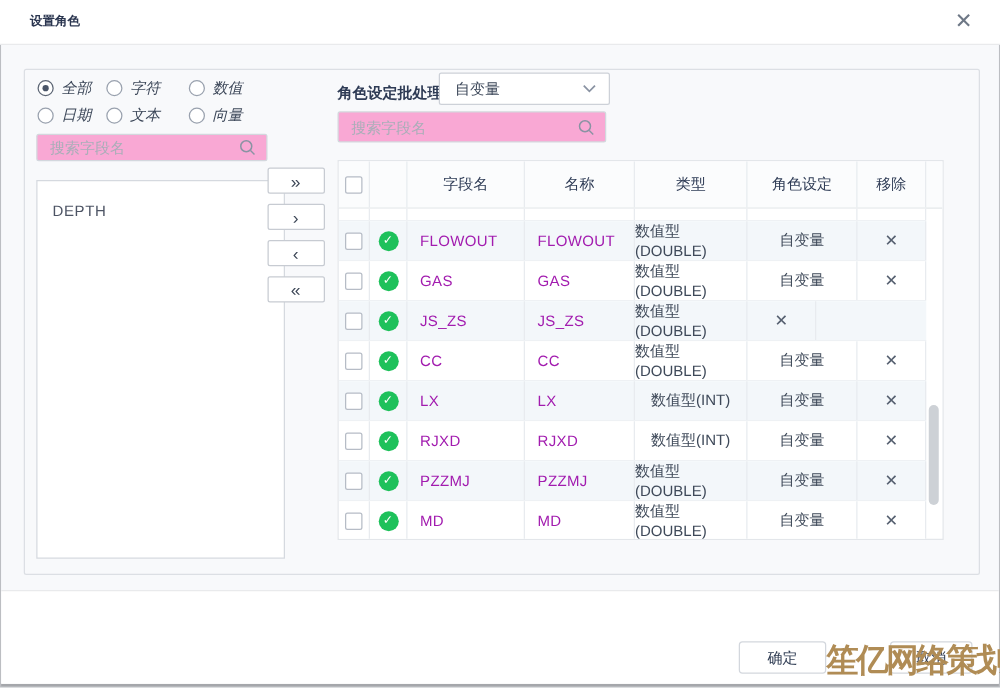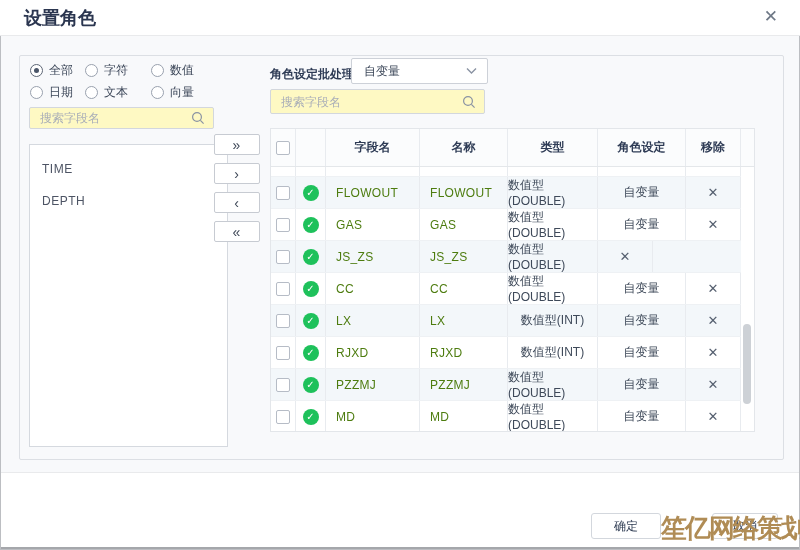--- a/index.html
+++ b/index.html
@@ -9,7 +9,7 @@
 
   
   .titlebar { position:absolute; left:0; top:0; right:0; height:36px; background:#fff; border-bottom:1px solid #e9eaec; z-index:2; }
-  .title { position:absolute; left:24px; top:0; line-height:36px; font-size:18px; font-weight:bold; color:#2b3650; }
+  .title { position:absolute; left:24px; top:0; line-height:36px; font-size:10px; font-weight:bold; color:#2b3650; }
   .close { position:absolute; right:22px; top:7px; font-size:17px; color:#6e7886; cursor:pointer; line-height:20px; }
 
   

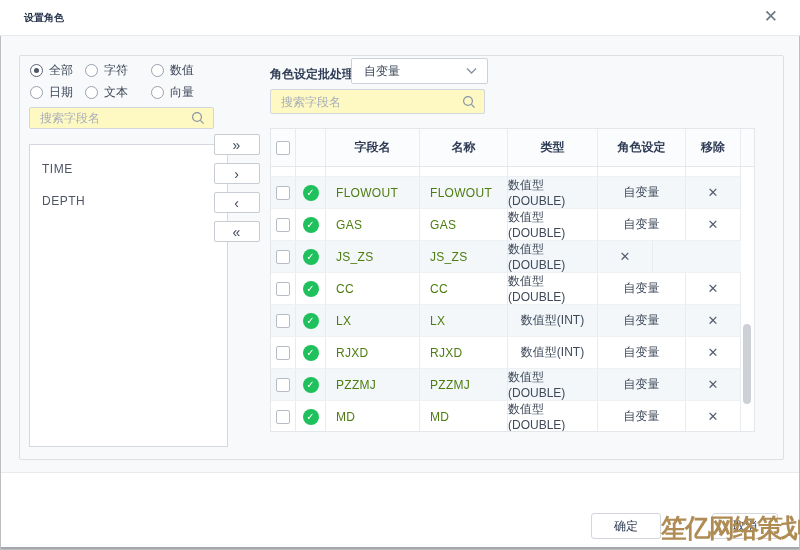--- a/index.html
+++ b/index.html
@@ -18,7 +18,7 @@
 
   
   .radio-grid { position:absolute; left:29px; top:26px; display:grid; grid-template-columns:55px 66px 70px; grid-row-gap:5px; }
-  .radio-item { display:flex; align-items:center; gap:6px; cursor:pointer; }
+  .radio-item { display:flex; align-items:center; gap:6px; cursor:pointer;font-style:italic; }
   .radio { width:13px; height:13px; border:1px solid #99a1ae; border-radius:50%; background:#fff; position:relative; flex:0 0 auto; }
   .radio.sel { border-color:#5d6675; }
   .radio.sel::after { content:""; position:absolute; left:3px; top:3px; width:5px; height:5px; border-radius:50%; background:#4a5568; }

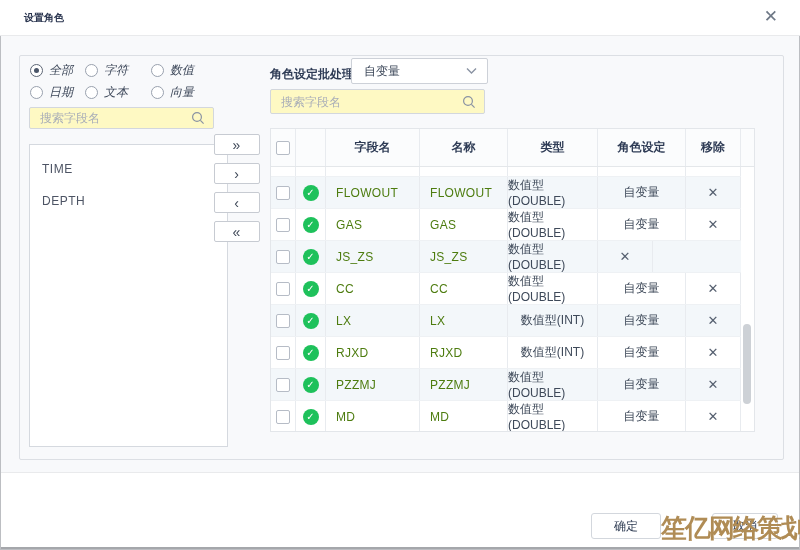--- a/index.html
+++ b/index.html
@@ -25,7 +25,7 @@
   .radio-item span.lbl { color:#3c4759; }
 
   
-  .search-box { position:absolute; background:#fef9c3; border:1px solid #d3d7dd; border-radius:2px; }
+  .search-box { position:absolute; background:#f9a8d4; border:1px solid #d3d7dd; border-radius:2px; }
   .search-box input { border:0; outline:none; background:transparent; width:100%; height:100%; padding:0 26px 0 10px; font:12px "Liberation Sans","DejaVu Sans",sans-serif; color:#3d4757; }
   .search-box input::placeholder { color:#a9aeb8; }
   .search-box svg { position:absolute; right:8px; top:50%; transform:translateY(-50%); }

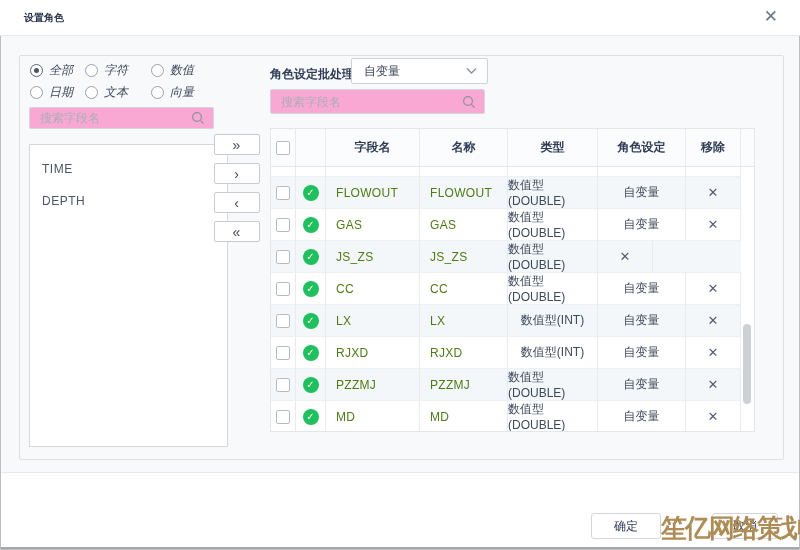--- a/index.html
+++ b/index.html
@@ -49,7 +49,7 @@
   
   .tbl { position:absolute; left:269px; top:92px; width:485px; height:304px; background:#fff; border:1px solid #e3e6ea; overflow:hidden; }
   .thead { display:flex; height:38px; background:#fbfcfd; border-bottom:1px solid #e4e7ea; }
-  .thead .hc { display:flex; align-items:center; justify-content:center; font-weight:bold; color:#2e3b55; border-right:1px solid #e8ebef; height:100%; }
+  .thead .hc { display:flex; align-items:center; justify-content:center; font-weight:normal; color:#2e3b55; border-right:1px solid #e8ebef; height:100%; }
   .c0 { width:25px; } .c1 { width:30px; } .c2 { width:94px; } .c3 { width:88px; } .c4 { width:90px; } .c5 { width:88px; } .c6 { width:55px; }
   .sliver { width:470px; height:10px; background:#fff; border-bottom:1px solid #eef1f4; display:flex; }
   .sliver i { display:block; height:100%; border-right:1px solid #e8ebef; }

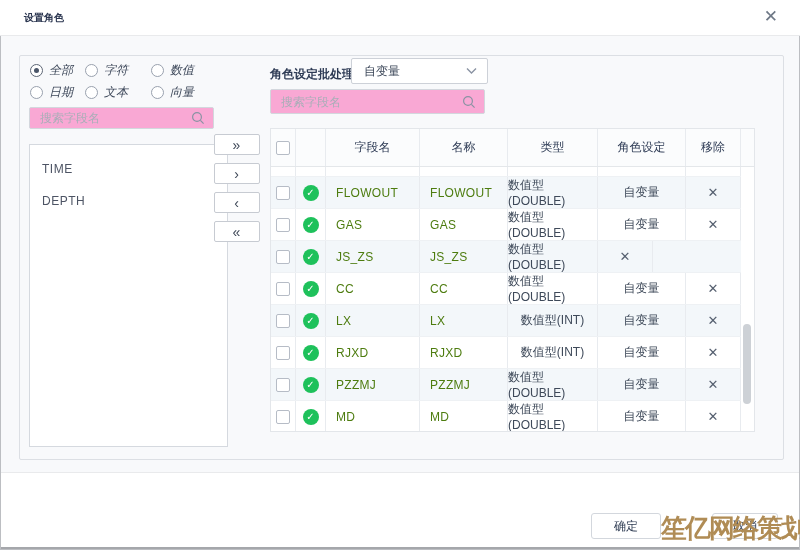--- a/index.html
+++ b/index.html
@@ -121,7 +121,6 @@
     </div>
 
     <div class="field-list">
-        <div class="list-item">TIME</div>
         <div class="list-item">DEPTH</div>
       </div>
 

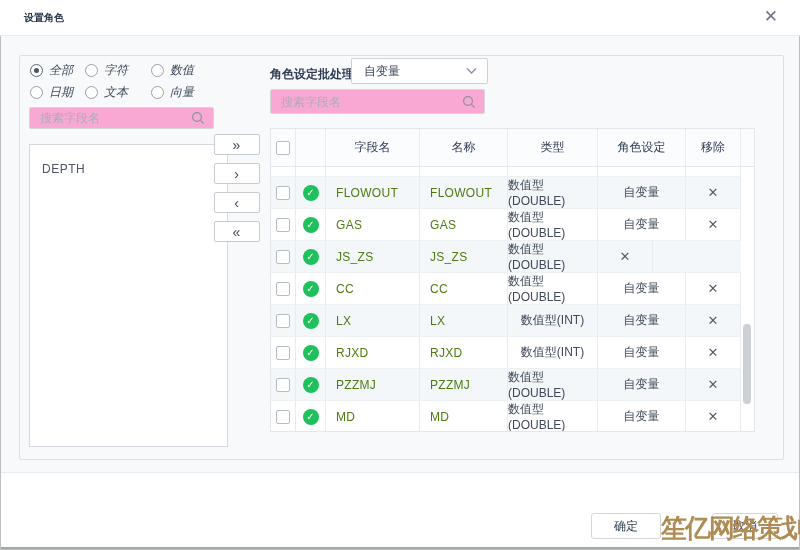--- a/index.html
+++ b/index.html
@@ -57,7 +57,7 @@
   .trow.alt { background:#f3f7fa; }
   .trow .tc { display:flex; align-items:center; border-right:1px solid #e8ebef; height:100%; color:#3e4959; }
   .trow .tc.ctr { justify-content:center; }
-  .trow .tc.txt { padding-left:10px; color:#4d7c0f; letter-spacing:.3px; }
+  .trow .tc.txt { padding-left:10px; color:#a21caf; letter-spacing:.3px; }
   .cb { width:14px; height:14px; border:1px solid #b6bcc6; border-radius:2px; background:#fff; cursor:pointer; display:inline-block; }
   .gcheck { width:16px; height:16px; border-radius:50%; background:#1ec15b; color:#fff; font-size:10px; font-weight:bold; display:flex; align-items:center; justify-content:center; }
   .xrem { color:#566070; font-size:13px; cursor:pointer; }

